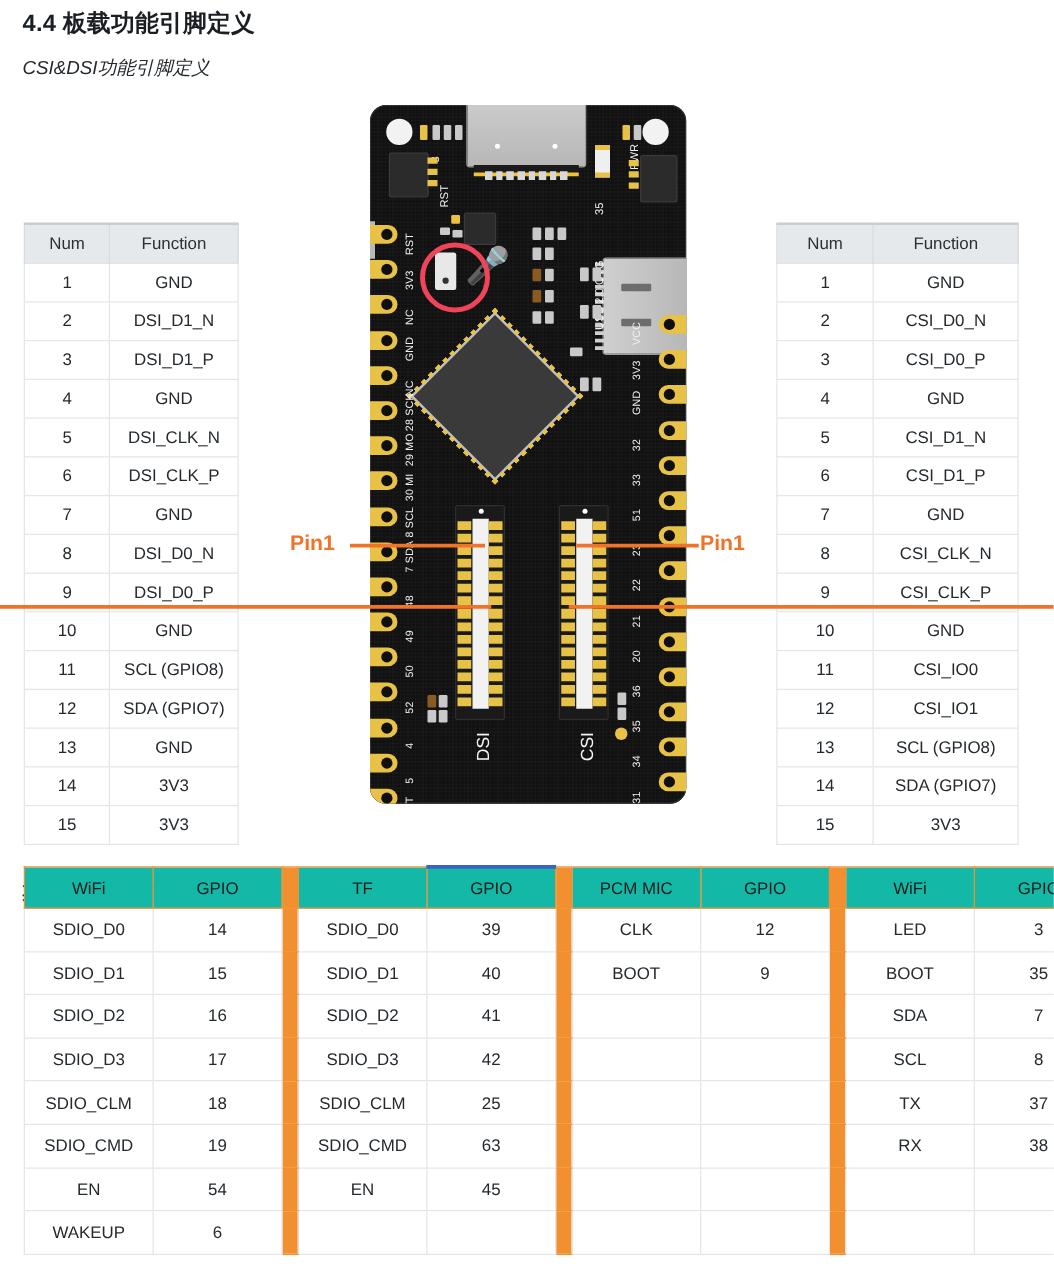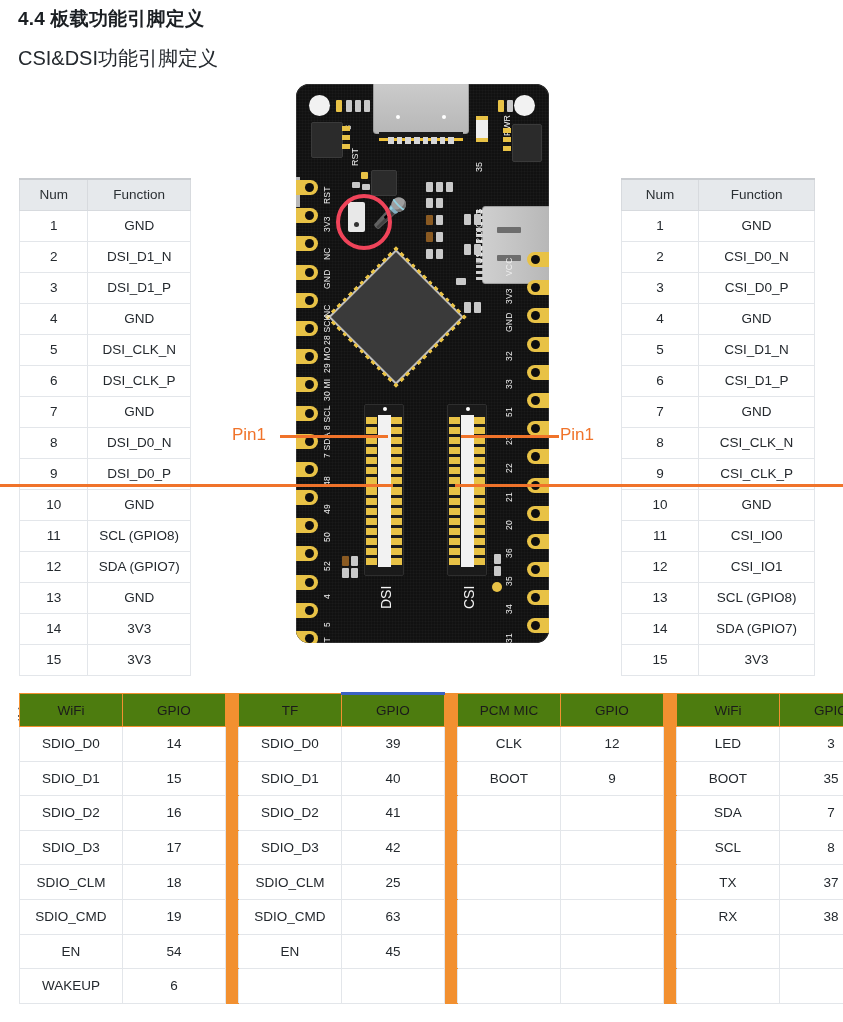--- a/index.html
+++ b/index.html
@@ -27,8 +27,9 @@
   .sub-title {
     position: absolute;
     left: 18px; top: 45px;
-    font-size: 20px;
+    font-size: 15px;
     color: #24292e;
+    font-style: italic;
   }
   .sub-title2 {
     position: absolute;

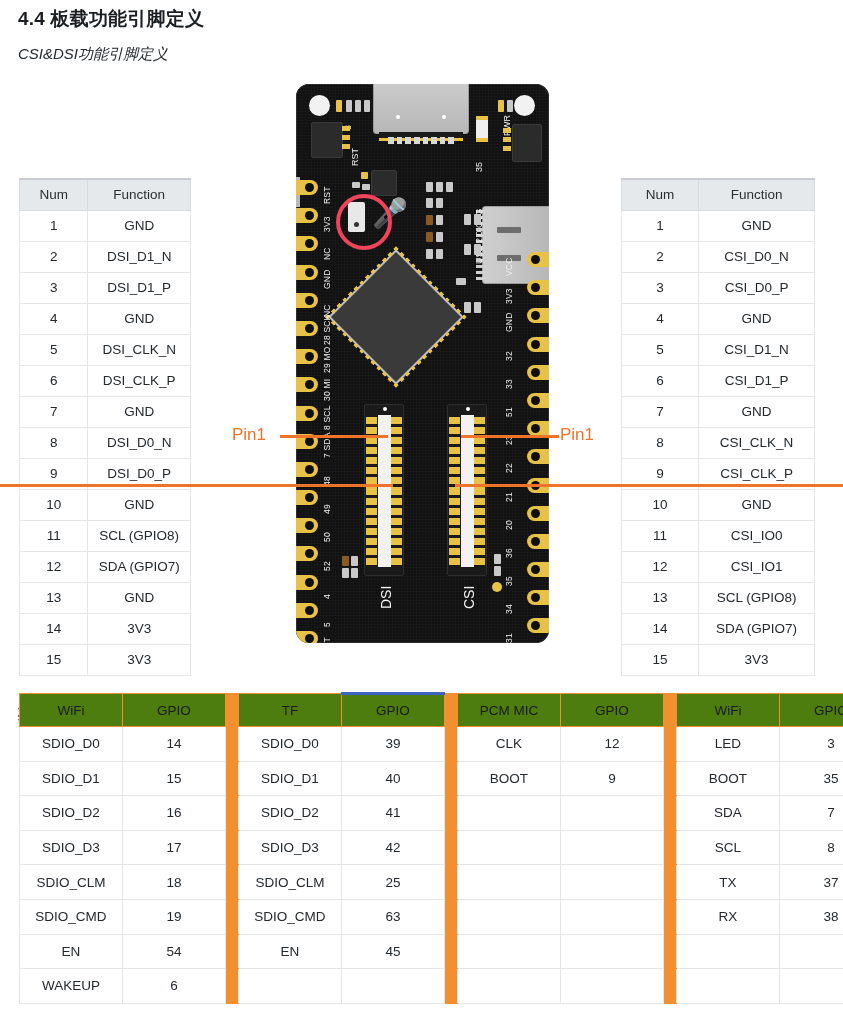--- a/index.html
+++ b/index.html
@@ -239,7 +239,7 @@
     position:absolute; height:3px; background:#f0732a;
   }
   .callout-text{
-    position:absolute; color:#f0732a; font-size:17px; font-weight:normal;
+    position:absolute; color:#f0732a; font-size:17px; font-weight:bold;
   }
 
   

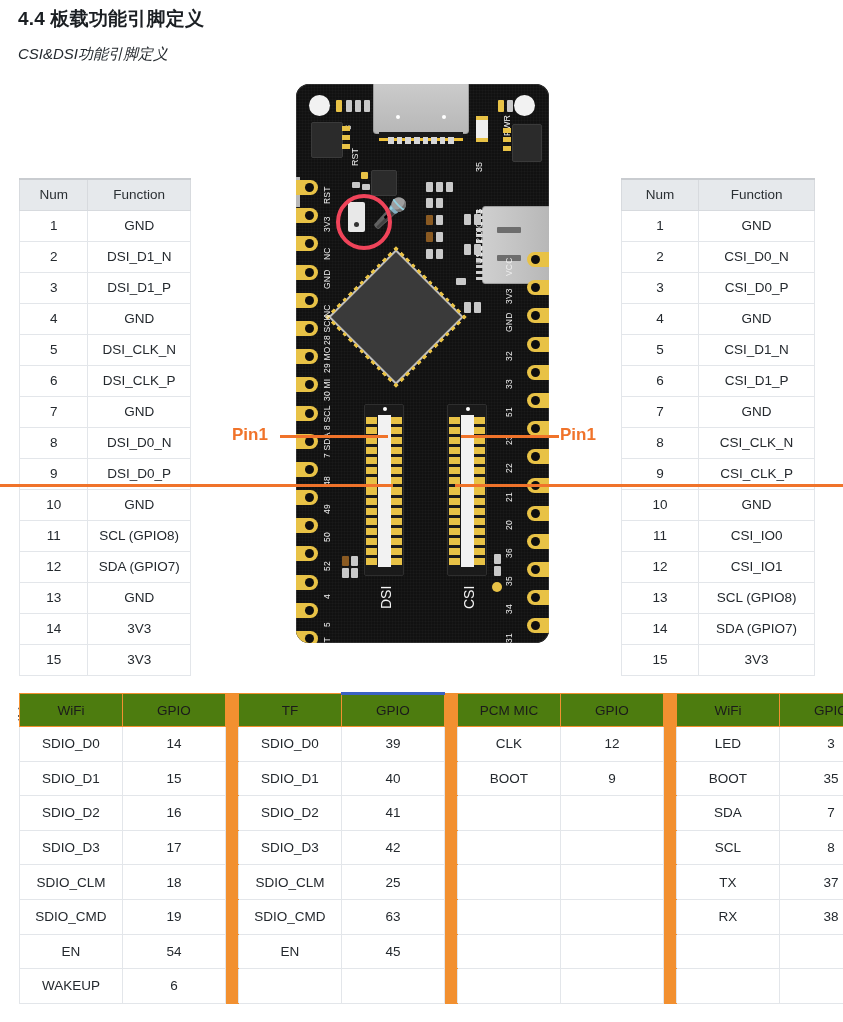--- a/index.html
+++ b/index.html
@@ -262,7 +262,7 @@
     background:#fff;
   }
   .other-table th{
-    background:#4d7c0f;
+    background:#14b8a6;
     border-color:#F29030;
     color:#1b1b1b;
     font-size:13.5px;

